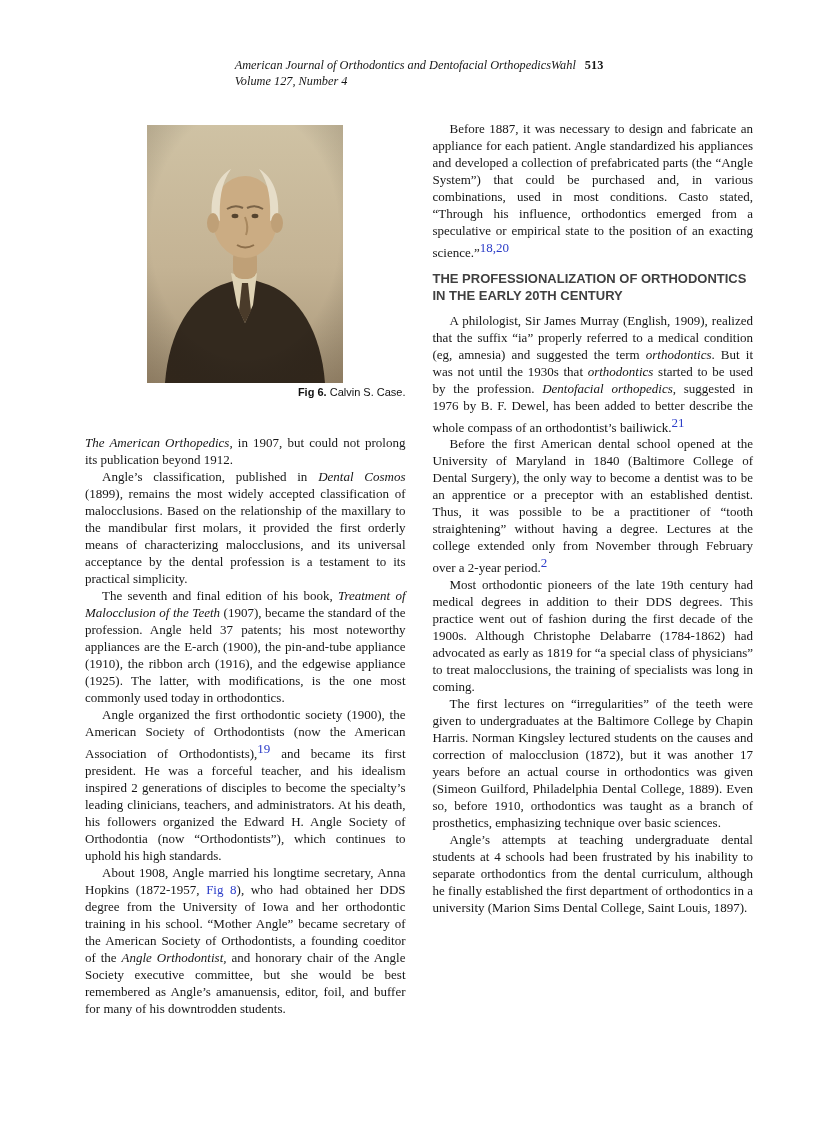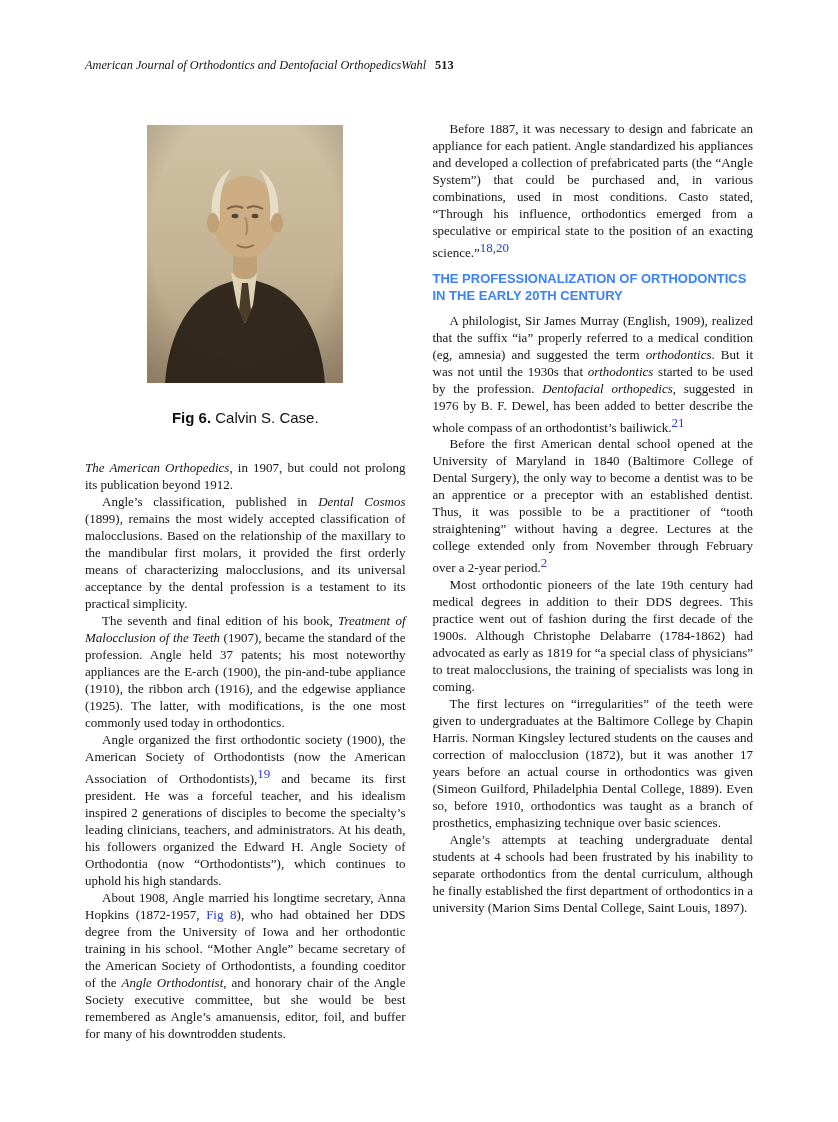--- a/index.html
+++ b/index.html
@@ -10,7 +10,7 @@
   }
   .page-header {
     position:absolute; top:58px; left:85px; width:668px;
-    display:flex; justify-content:flex-start; align-items:flex-start;
+    display:flex; justify-content:center; align-items:flex-start;
     font-size:12.3px; line-height:15.5px;
   }
   .journal-info { font-style:italic; }

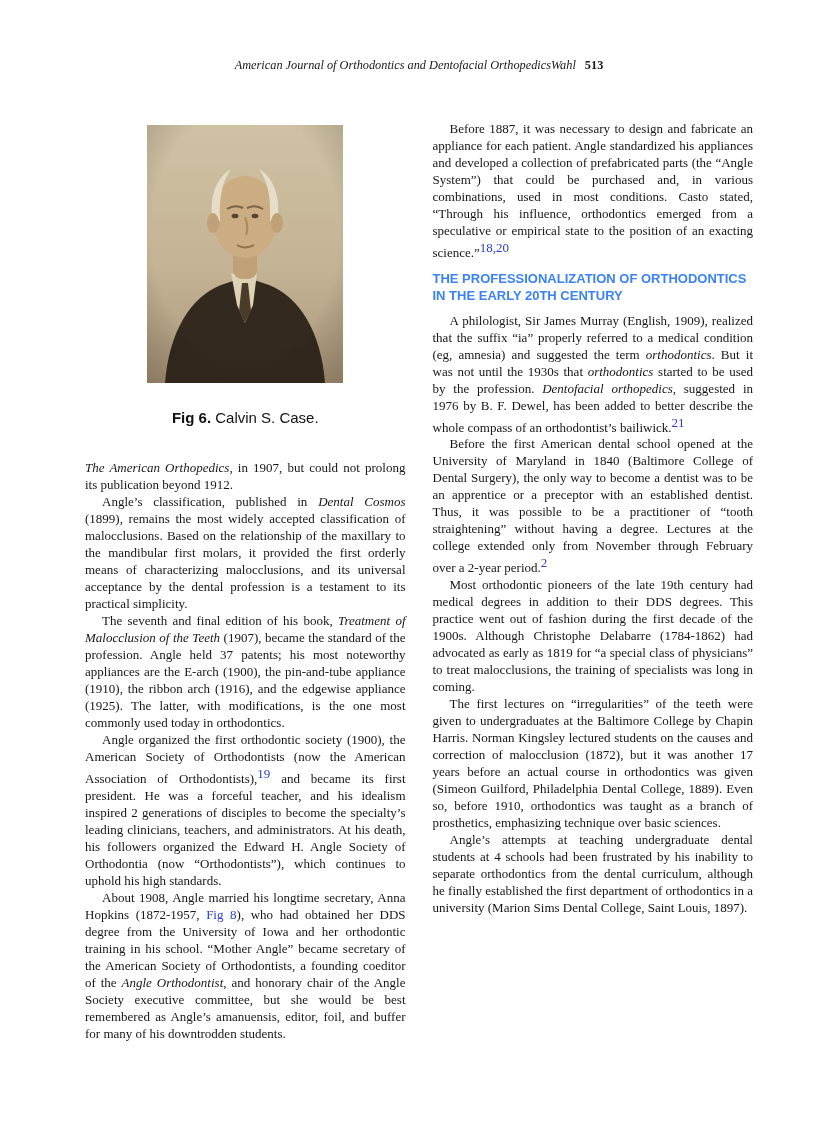--- a/index.html
+++ b/index.html
@@ -49,6 +49,7 @@
 <header class="page-header">
   <div class="journal-info">
     <div>American Journal of Orthodontics and Dentofacial Orthopedics</div>
+    <div>Volume 127, Number 4</div>
   </div>
   <div class="running-head">
     <span class="author">Wahl</span><span class="pageno">513</span>

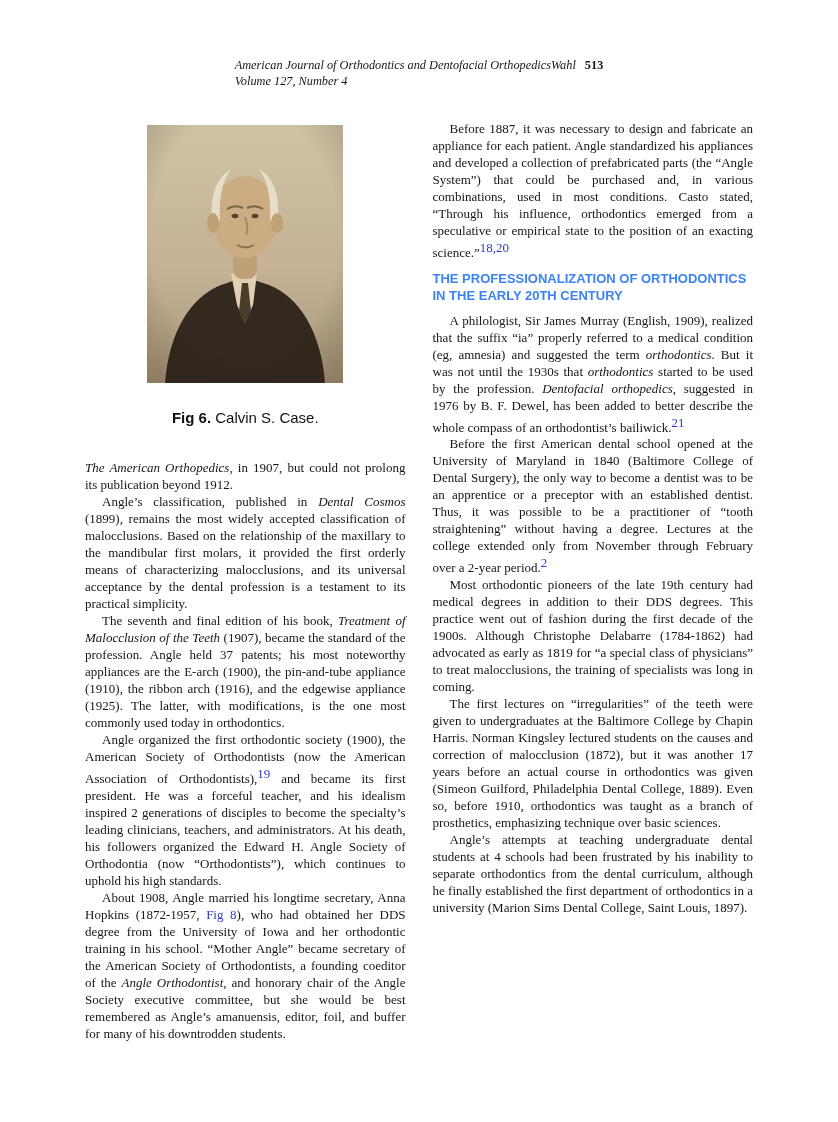--- a/index.html
+++ b/index.html
@@ -36,7 +36,7 @@
 
   .section-heading {
     font-family:"Liberation Sans", sans-serif; font-size:13px; line-height:17.5px;
-    font-weight:bold; text-align:left; margin:9px 0 7px; color:#3b82f6;
+    font-weight:bold; text-align:left; margin:9px 0 7px; color:#404040;
   }
 
   .i { font-style:italic; }

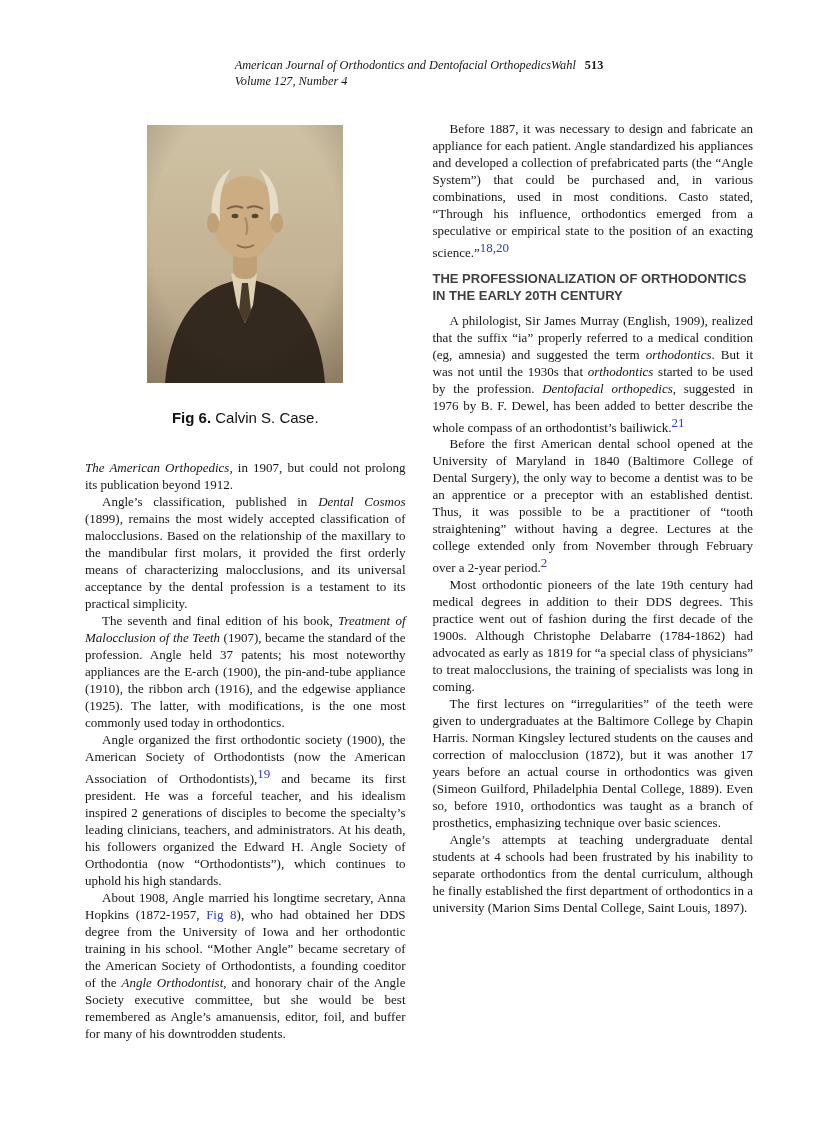--- a/index.html
+++ b/index.html
@@ -29,8 +29,8 @@
   .figure { padding-top:5px; margin-bottom:33px; }
   .figure svg { display:block; margin:0 auto; }
   figcaption {
-    margin-top:26px; text-align:center;
-    font-family:"Liberation Sans", sans-serif; font-size:15px; color:#111;
+    margin-top:1px; text-align:right;
+    font-family:"Liberation Sans", sans-serif; font-size:11px; color:#111;
   }
   .cap-label { font-weight:bold; }
 

